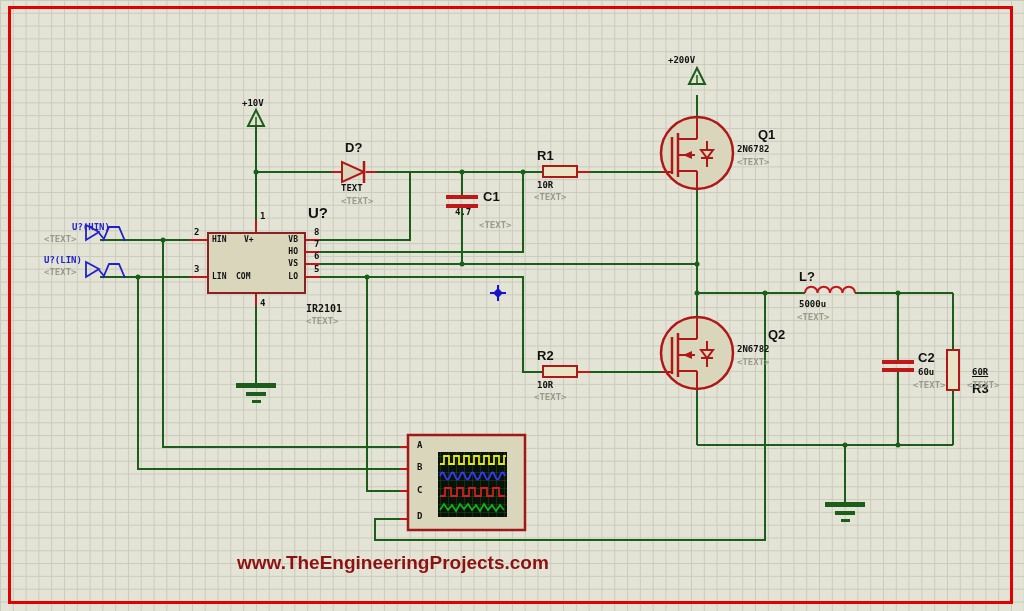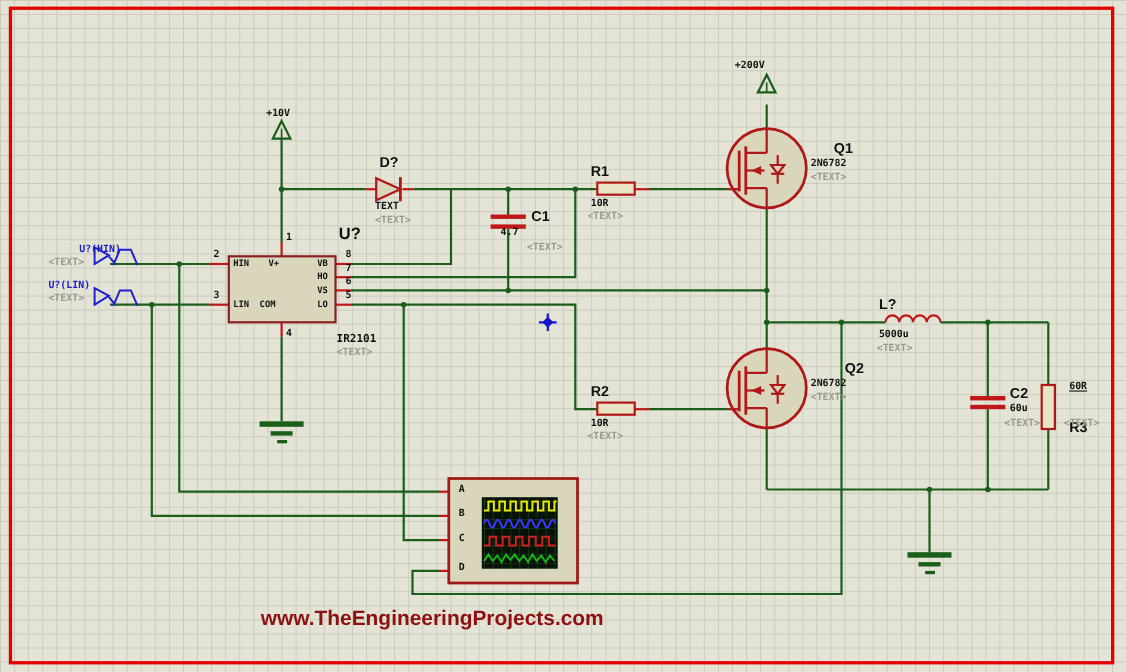--- a/index.html
+++ b/index.html
@@ -326,7 +326,7 @@
   <div class="lbl ann" style="left:913px;top:381px;">&lt;TEXT&gt;</div>
 
   <div class="lbl ref" style="left:972px;top:351px;margin-top:31px;">R3</div>
-  <div class="lbl val" style="left:972px;top:348px;text-decoration:underline;">60R</div>
+  <div class="lbl val" style="left:972px;top:368px;text-decoration:underline;">60R</div>
   <div class="lbl ann" style="left:967px;top:381px;">&lt;TEXT&gt;</div>
 
   <div class="lbl chan" style="left:417px;top:441px;">A</div>

